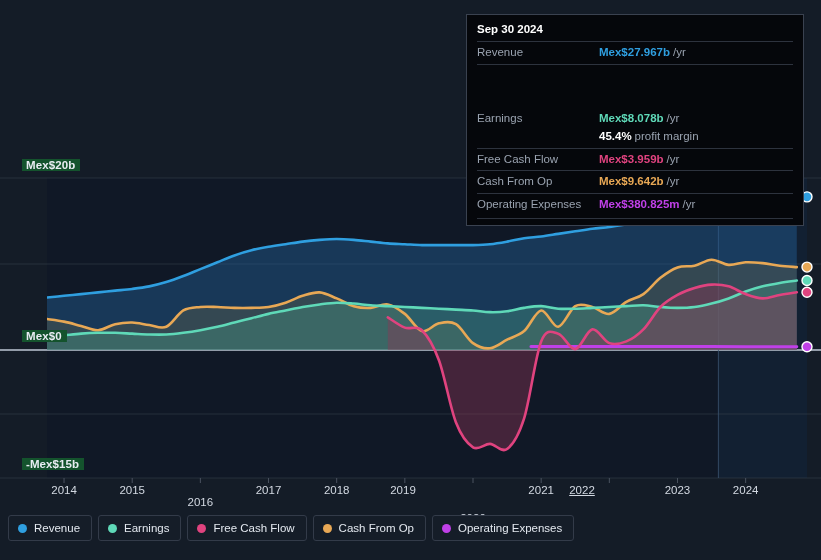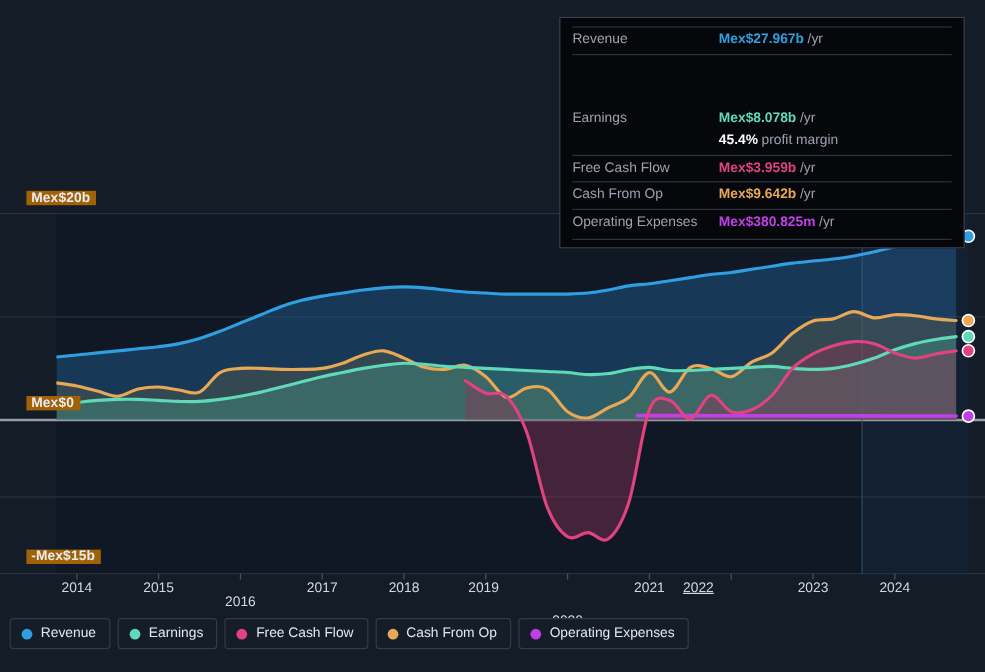--- a/index.html
+++ b/index.html
@@ -158,6 +158,7 @@
     </div>
 
   <div class="tooltip">
+    <div class="tt-date">Sep 30 2024</div>
     <div id="tt-rows">
         <div class="tt-row">
           <span class="tt-label">Revenue</span>

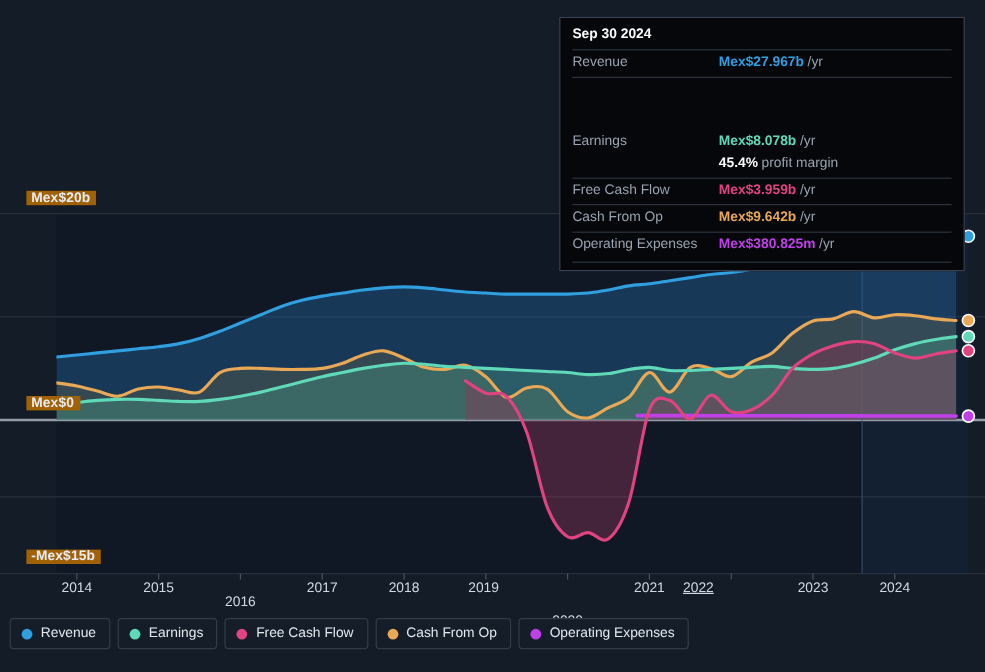--- a/index.html
+++ b/index.html
@@ -23,7 +23,7 @@
     font-size:11.5px;
     font-weight:bold;
     color:#e8ecf2;
-    background:#a16207;
+    background:#14532d;
     padding:0 5px 0 4px;
     white-space:nowrap;
     letter-spacing:0.1px;

